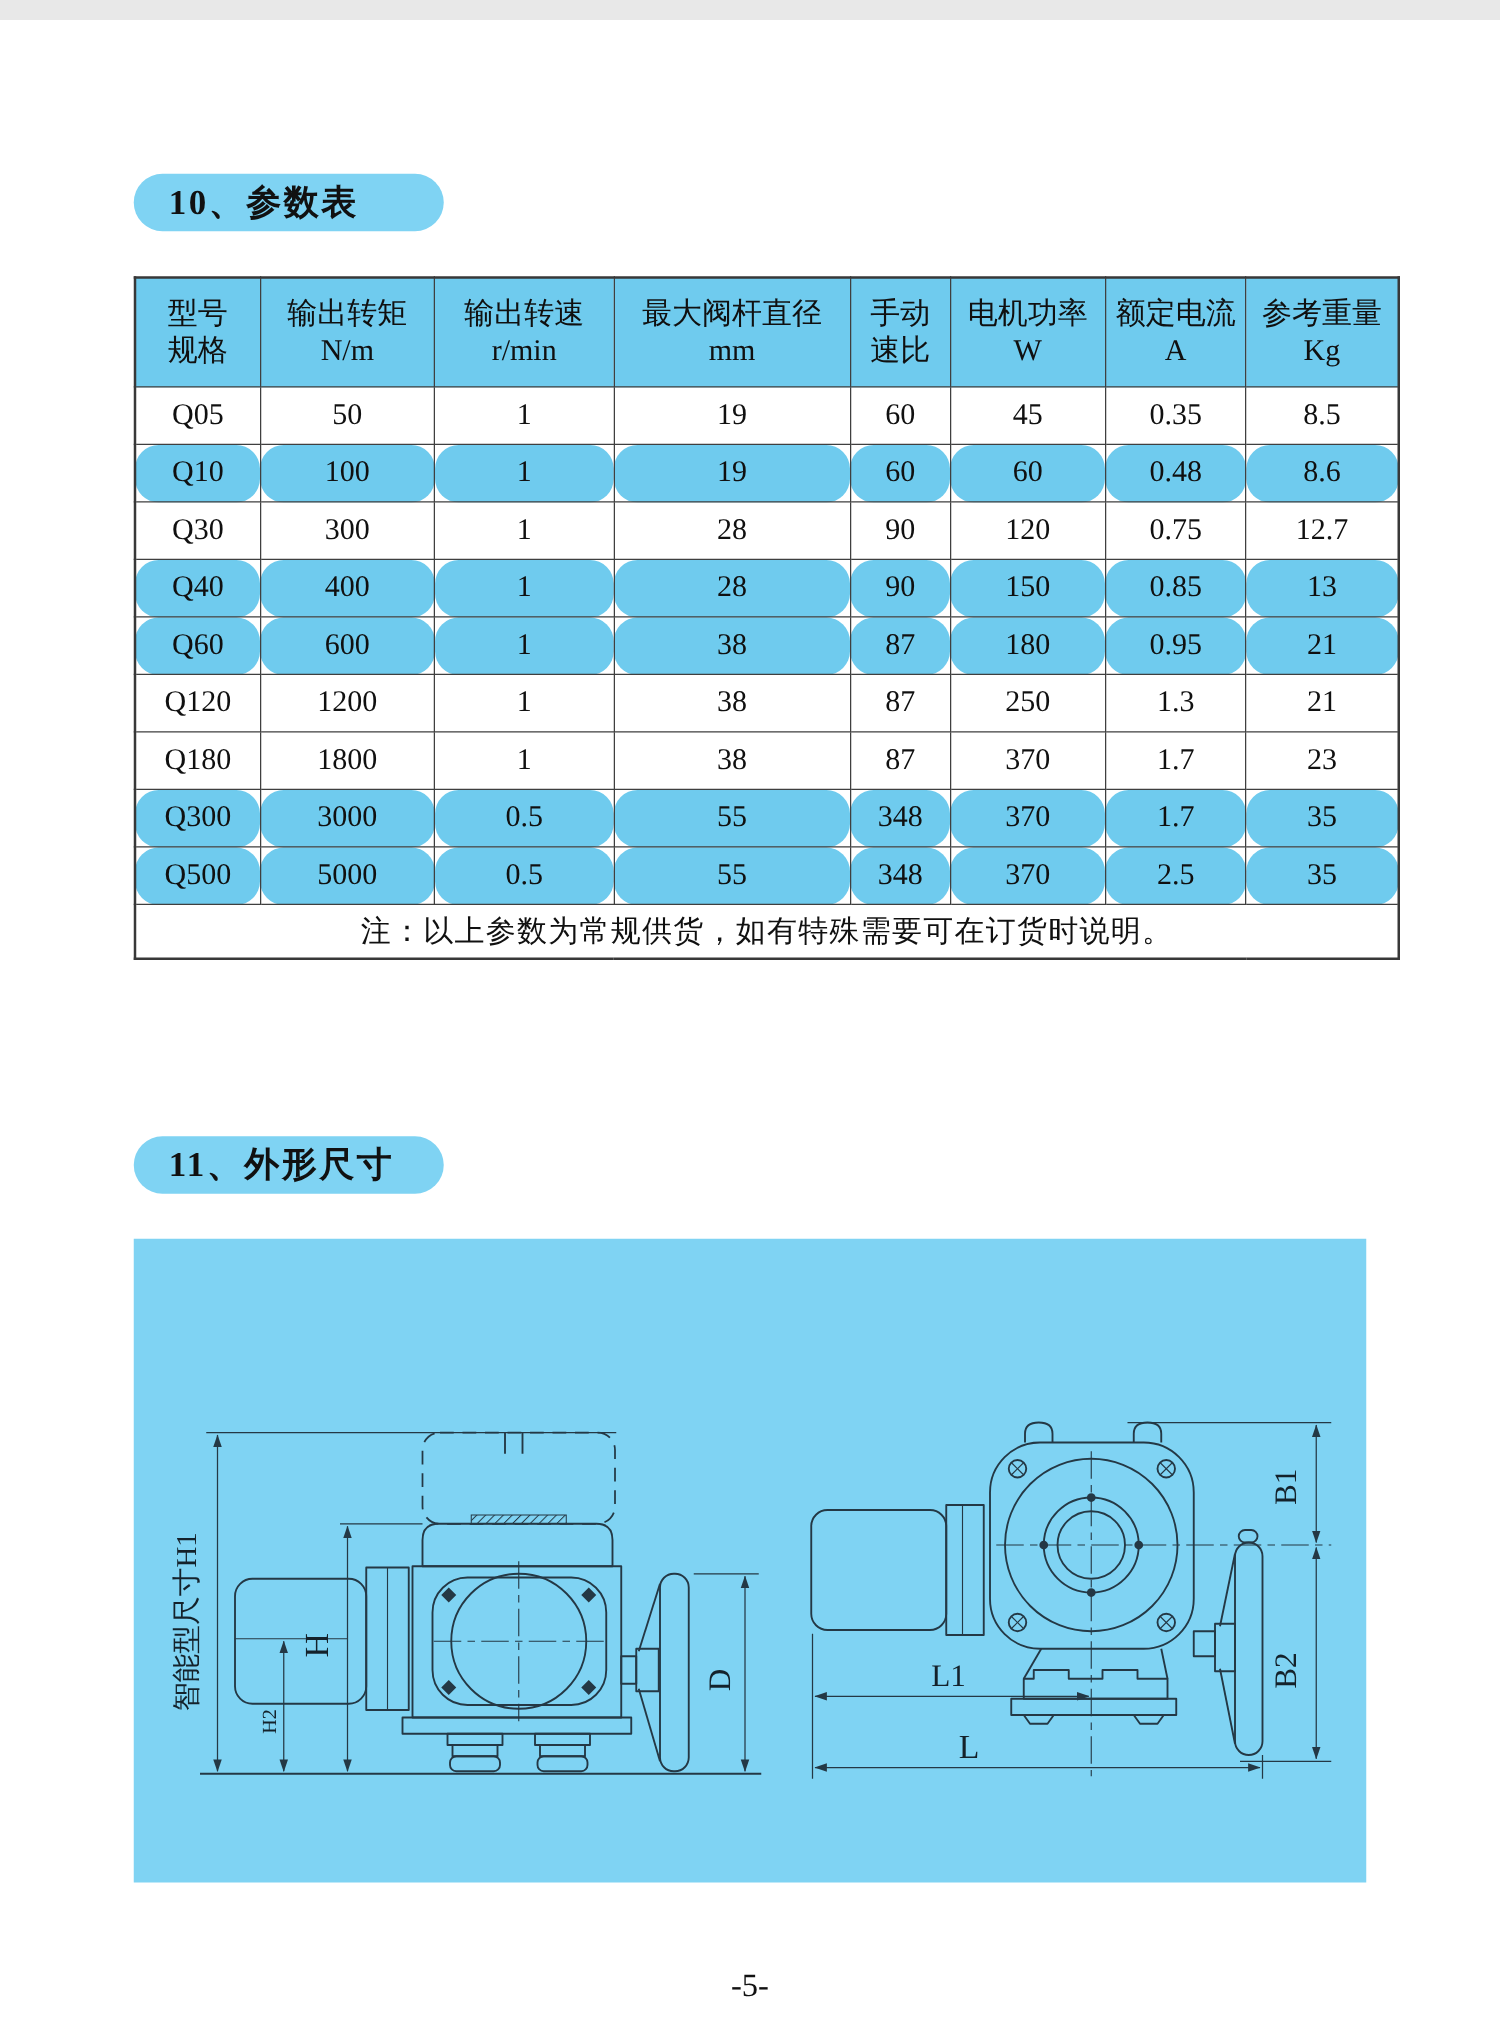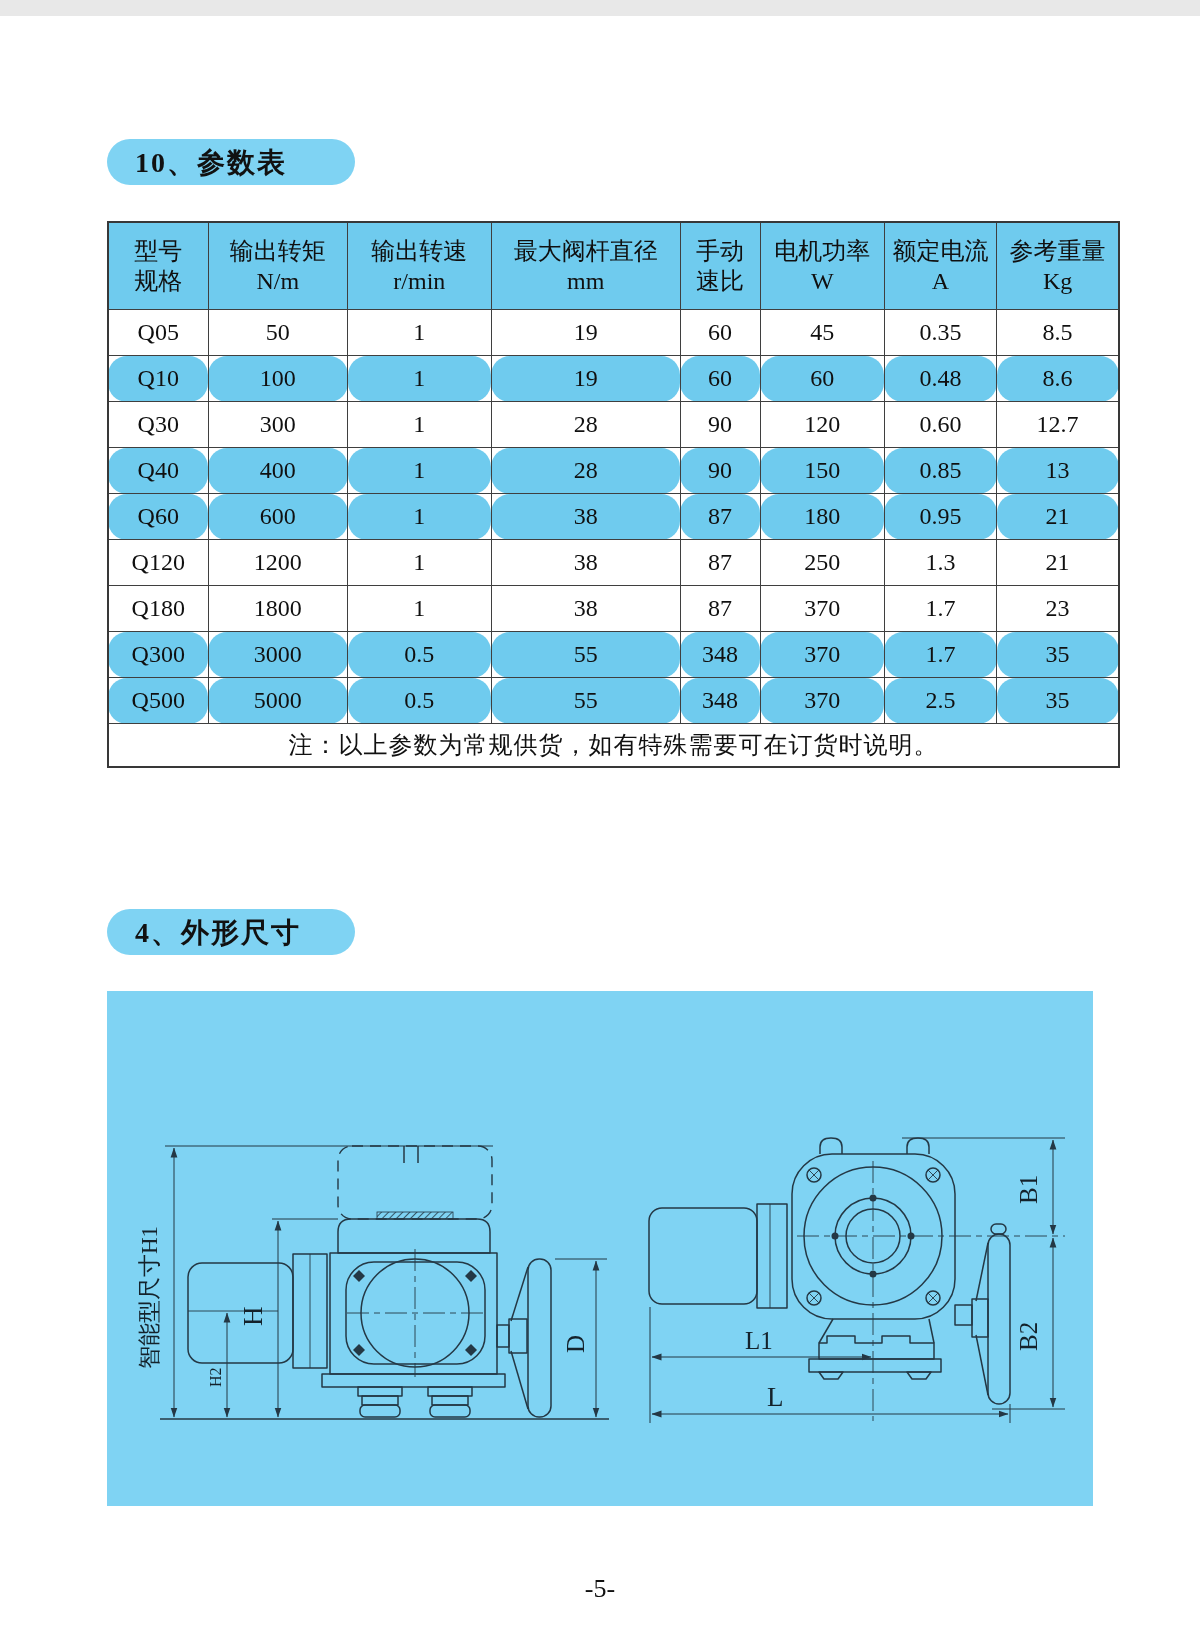--- a/index.html
+++ b/index.html
@@ -137,7 +137,7 @@
             <td>28</td>
             <td>90</td>
             <td>120</td>
-            <td>0.60</td>
+            <td>0.75</td>
             <td>12.7</td>
           </tr>
           <tr class="shaded">

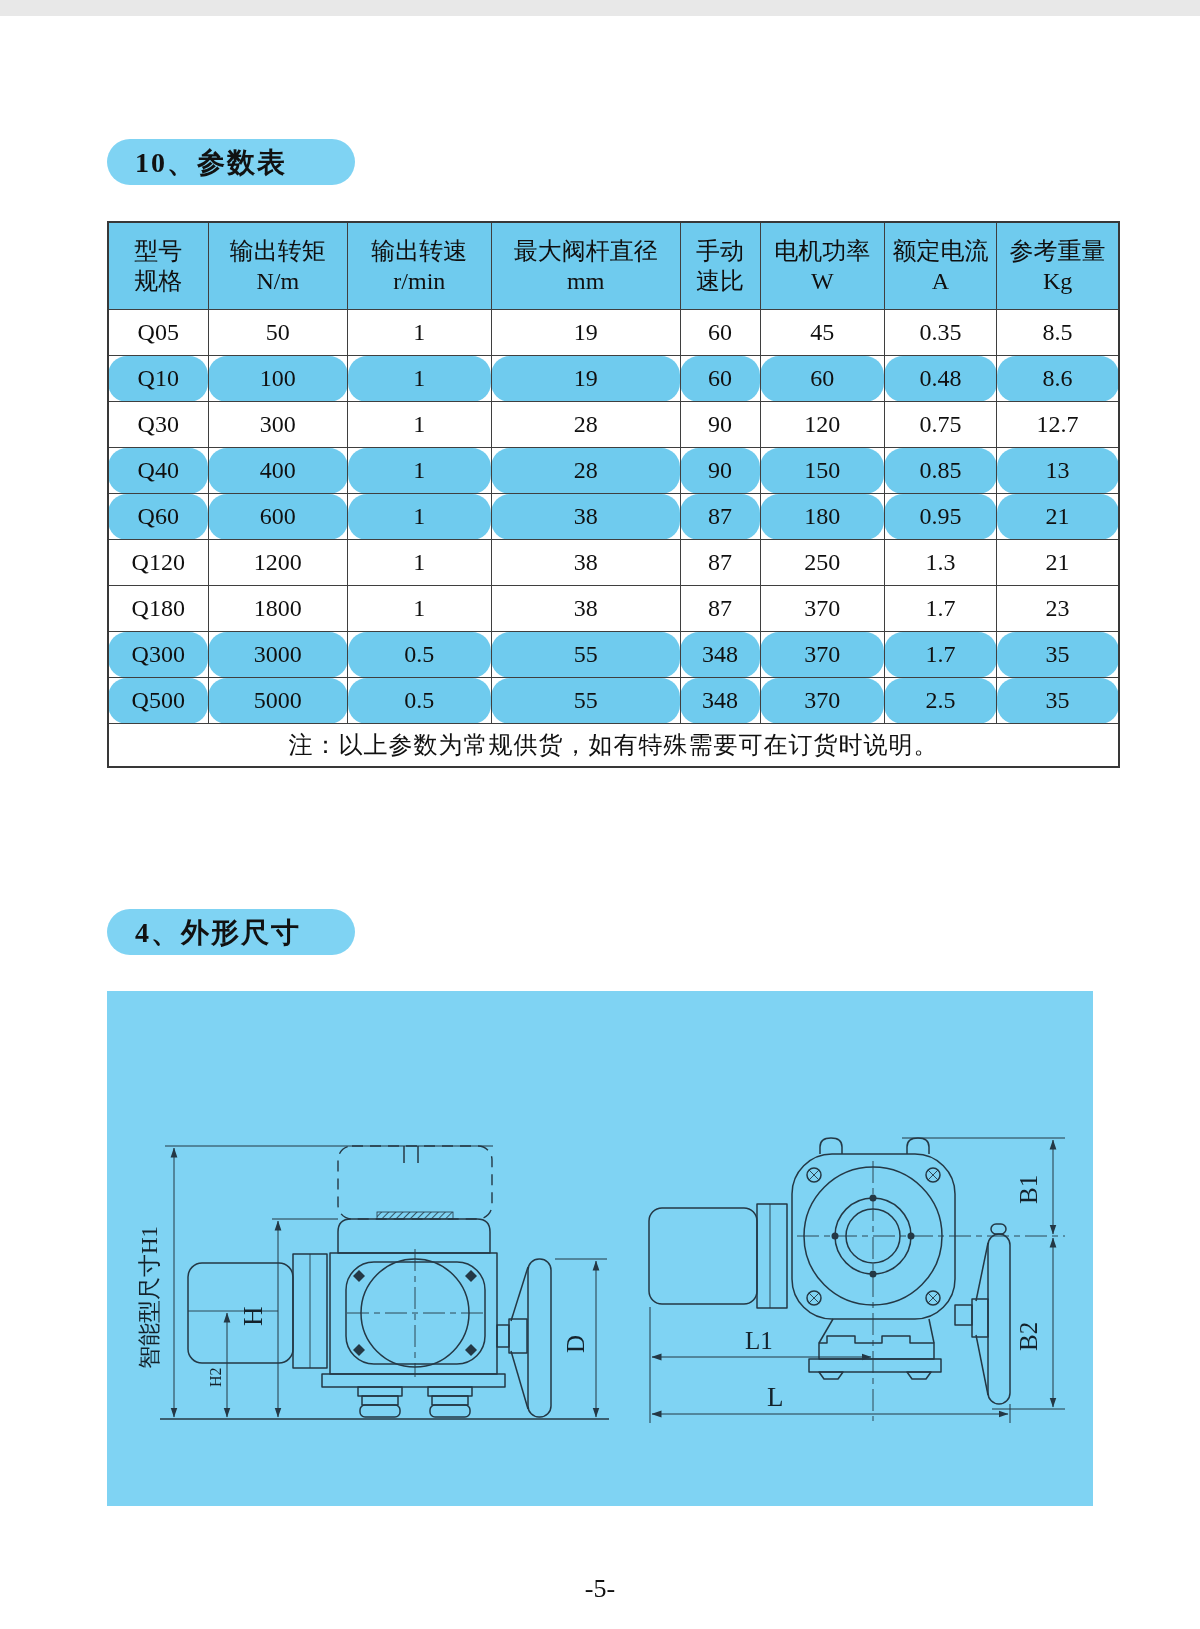--- a/index.html
+++ b/index.html
@@ -209,7 +209,7 @@
     </table>
   </div>
 
-  <div class="pill" id="pill-11">4、外形尺寸</div>
+  <div class="pill" id="pill-11">11、外形尺寸</div>
 
   <div class="diagram">
     <svg viewBox="0 0 986 515">

